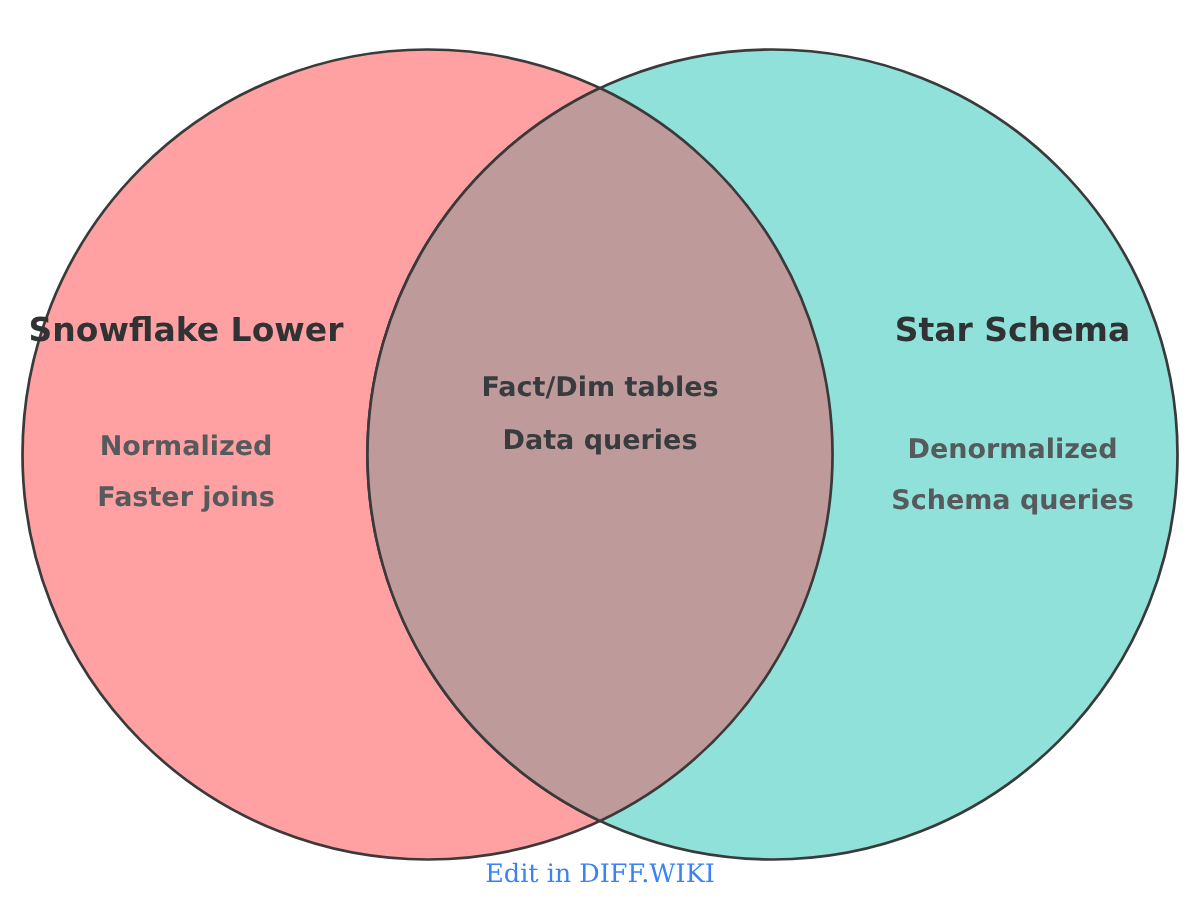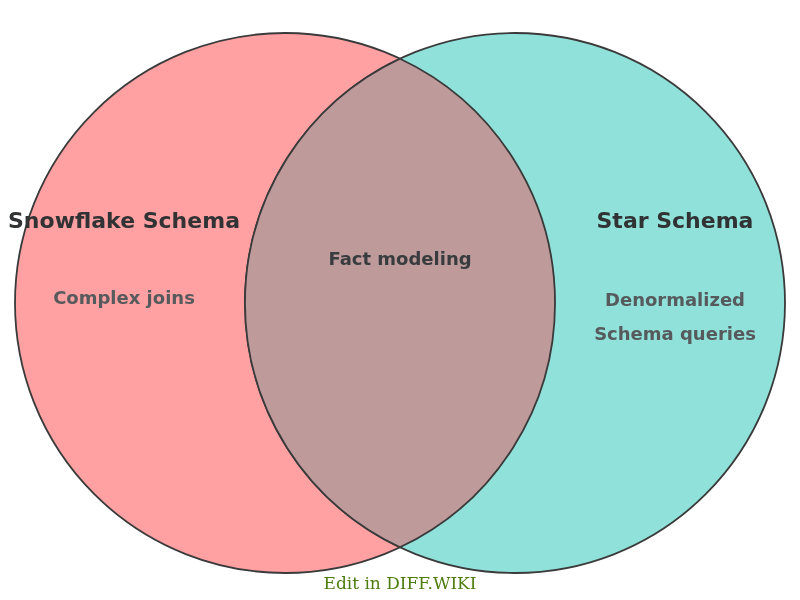--- a/index.html
+++ b/index.html
@@ -78,7 +78,7 @@
     <path class="outlined" d="M 400 58.7 A 270 270 0 0 1 400 547.3 A 270 270 0 0 1 400 58.7 Z" fill="#bf9a9b"></path>
   </svg>
 
-  <div class="label set-title" style="left:124px; top:207px;">Snowflake Schema</div>
+  <div class="label set-title" style="left:124px; top:207px;">Snowflake Lower</div>
 
   <div class="label set-title" style="left:675px; top:207px;text-align:right;">Star Schema</div>
 

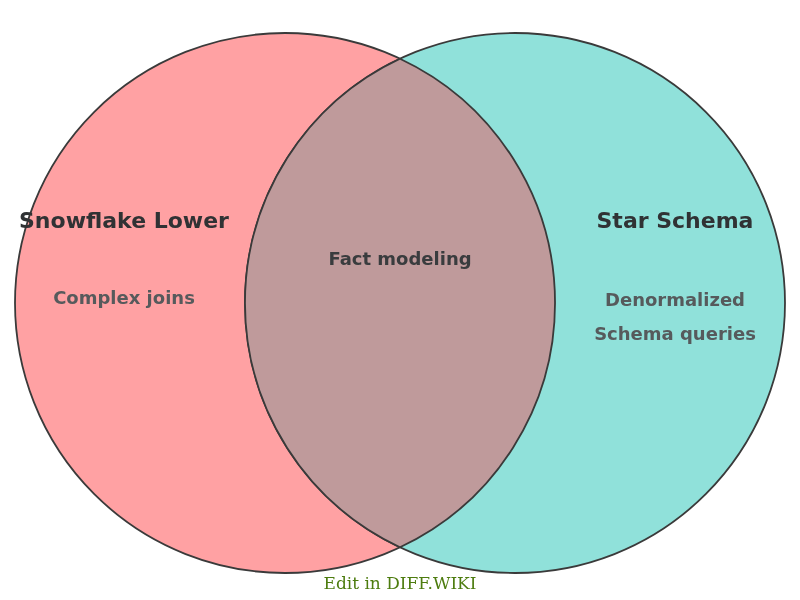--- a/index.html
+++ b/index.html
@@ -87,6 +87,7 @@
   </div>
 
   <div class="item-list overlap-items" style="left:400px; top:241px;">
+    <div>Fact/Dim tables</div>
     <div>Fact modeling</div>
   </div>
 

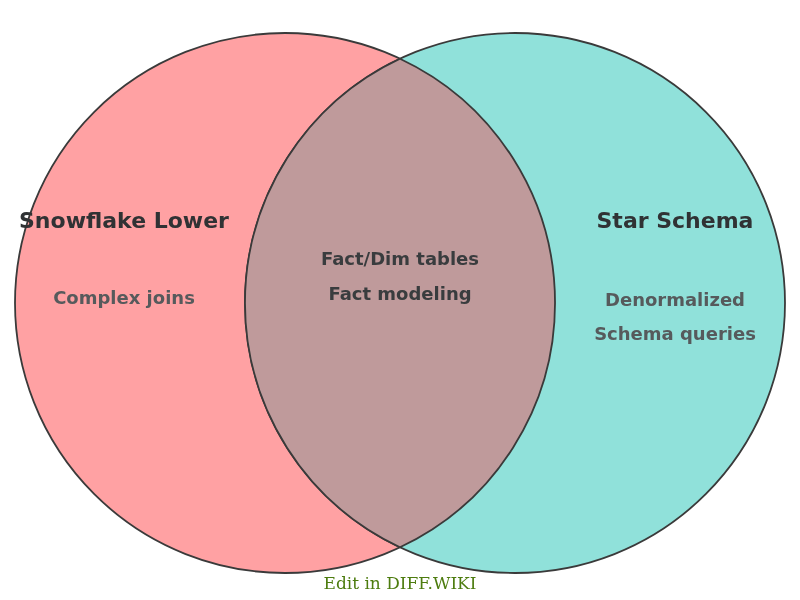--- a/index.html
+++ b/index.html
@@ -83,6 +83,7 @@
   <div class="label set-title" style="left:675px; top:207px;text-align:right;">Star Schema</div>
 
   <div class="item-list side-items" style="left:124px; top:281px;">
+    <div>Normalized</div>
     <div>Complex joins</div>
   </div>
 

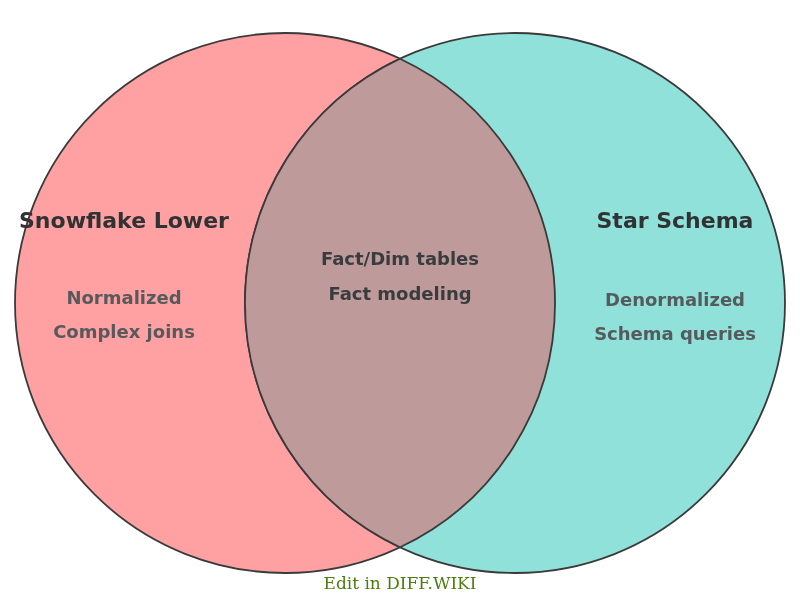--- a/index.html
+++ b/index.html
@@ -89,7 +89,7 @@
 
   <div class="item-list overlap-items" style="left:400px; top:241px;">
     <div>Fact/Dim tables</div>
-    <div>Fact modeling</div>
+    <div>Data queries</div>
   </div>
 
   <div class="item-list side-items" style="left:675px; top:283px;">

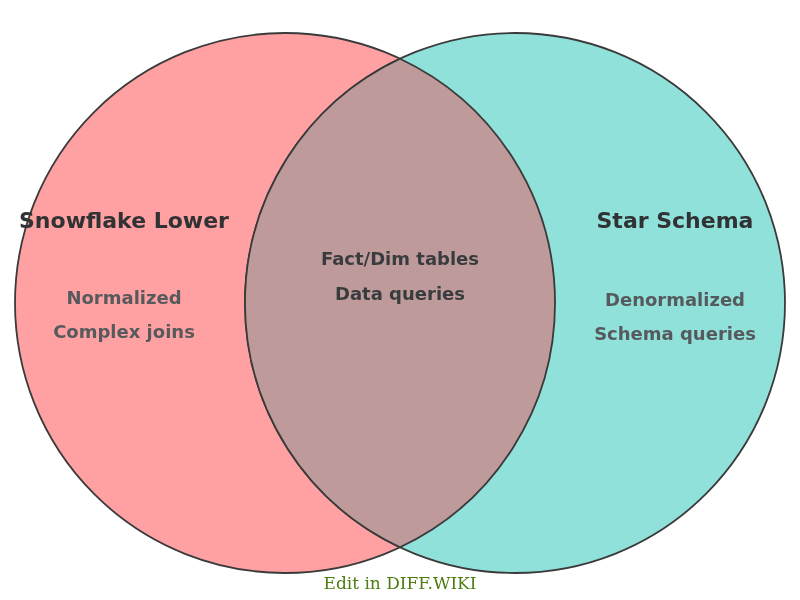--- a/index.html
+++ b/index.html
@@ -84,7 +84,7 @@
 
   <div class="item-list side-items" style="left:124px; top:281px;">
     <div>Normalized</div>
-    <div>Complex joins</div>
+    <div>Faster joins</div>
   </div>
 
   <div class="item-list overlap-items" style="left:400px; top:241px;">

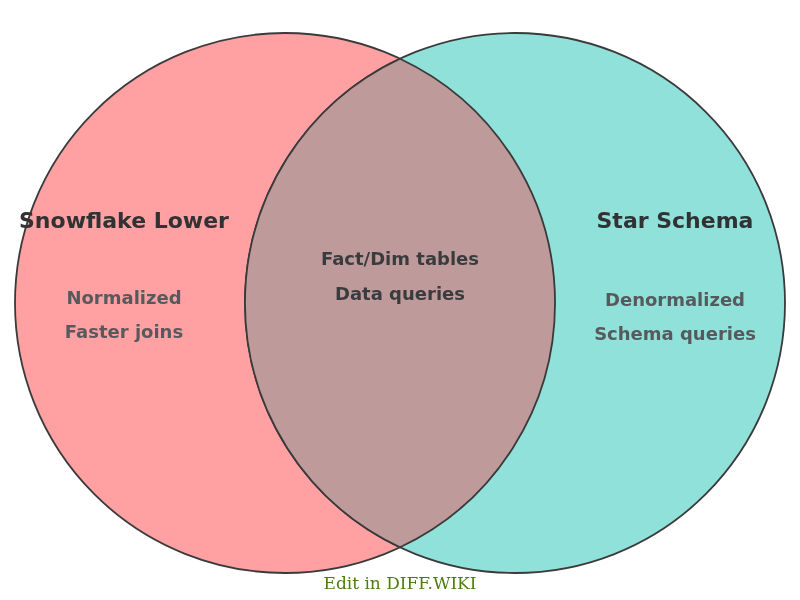--- a/index.html
+++ b/index.html
@@ -61,7 +61,7 @@
     font-family: "DejaVu Serif", serif;
     font-weight: normal;
     font-size: 17px;
-    color: #4d7c0f;
+    color: #3b82f6;
     line-height: 22px;
     white-space: nowrap;
     text-align: right;

